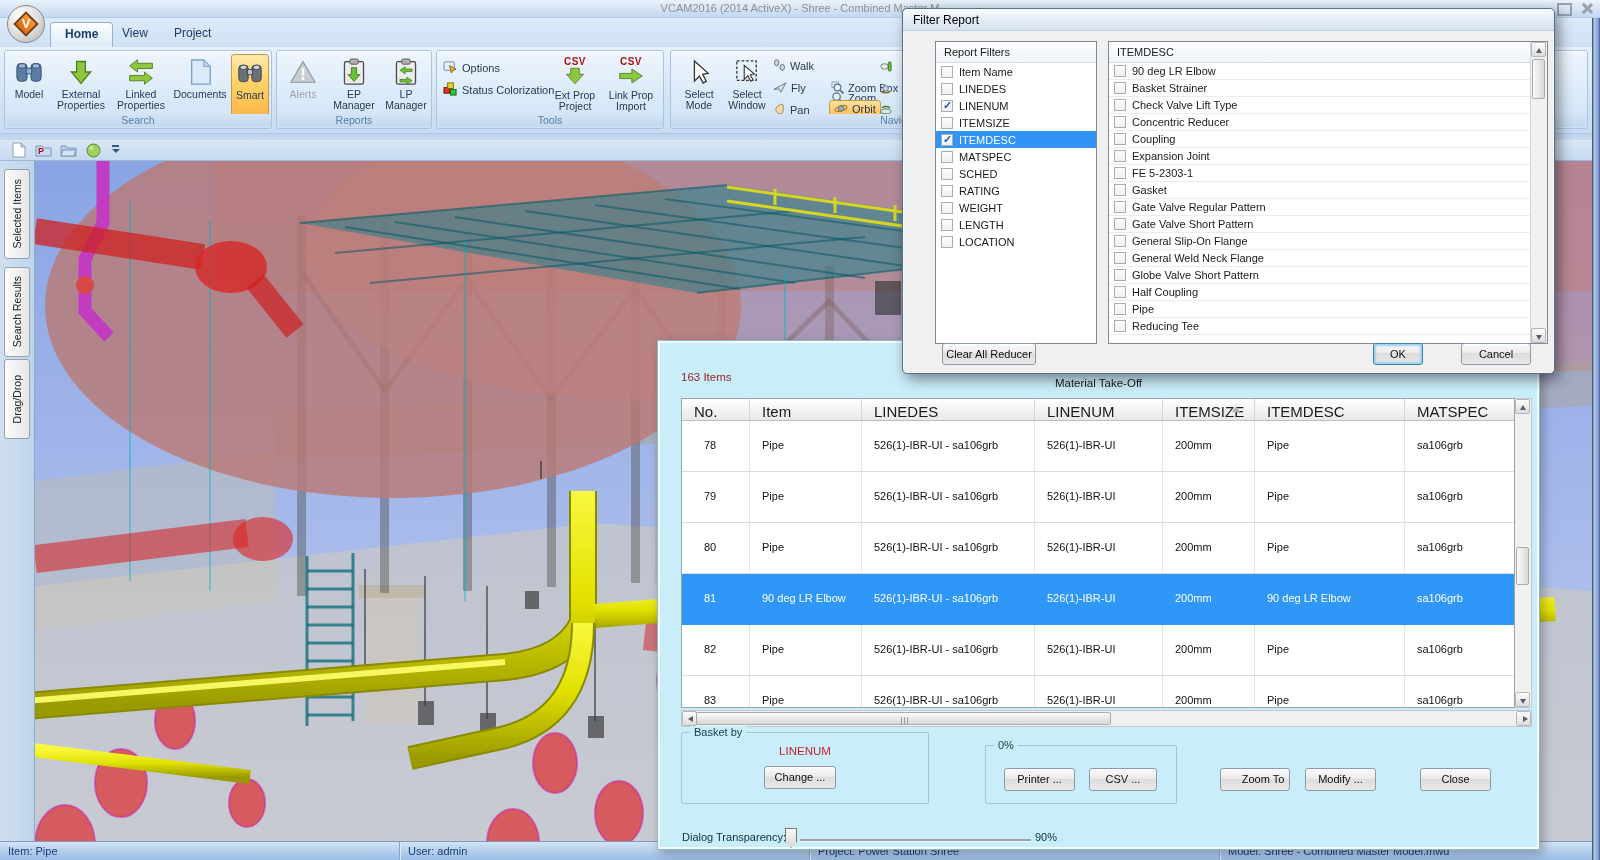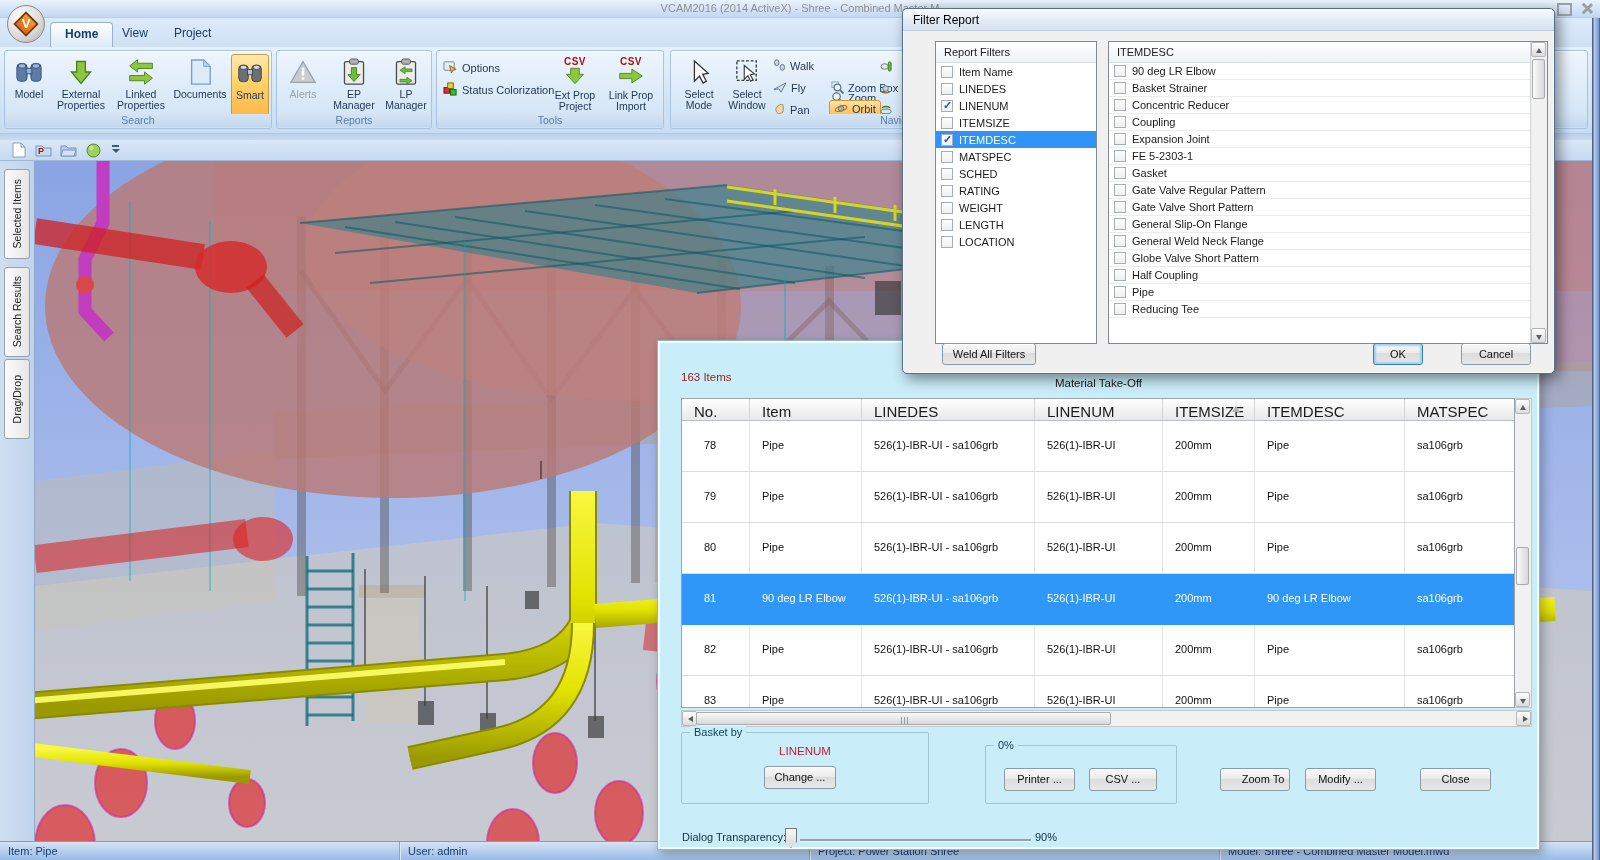--- a/index.html
+++ b/index.html
@@ -712,6 +712,10 @@
           </div>
           <div class="fd-vitem">
             <span class="cb"></span>
+            <span class="lbl">Check Valve Lift Type</span>
+          </div>
+          <div class="fd-vitem">
+            <span class="cb"></span>
             <span class="lbl">Concentric Reducer</span>
           </div>
           <div class="fd-vitem">

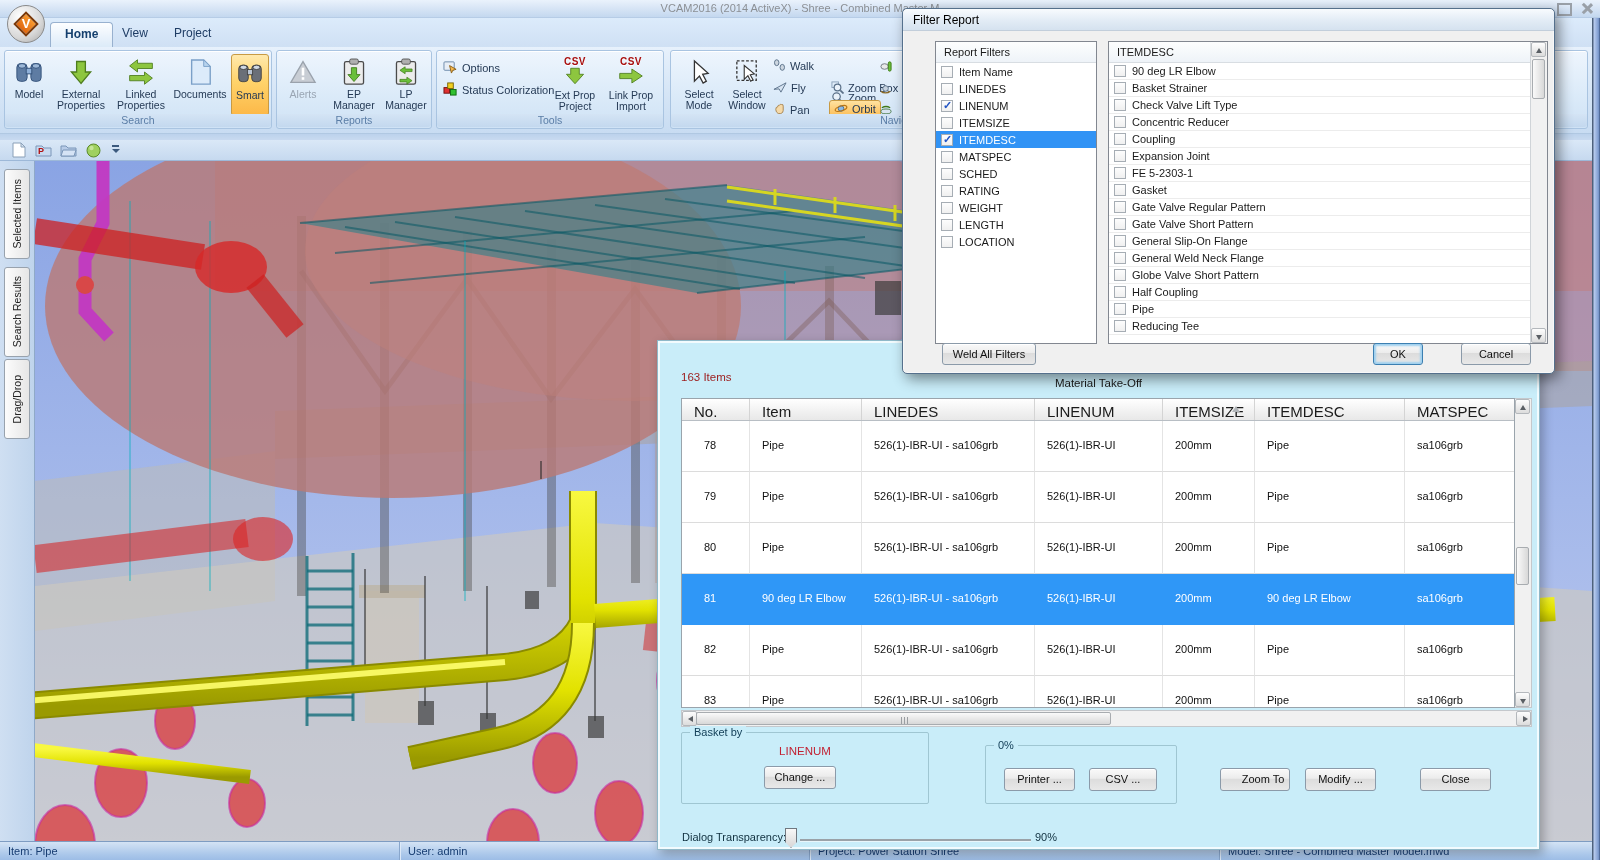--- a/index.html
+++ b/index.html
@@ -774,7 +774,7 @@
       </div>
     </div>
 
-    <div class="btn" style="left:39px; top:334px; width:94px; height:22px; line-height:20px;">Weld All Filters</div>
+    <div class="btn" style="left:39px; top:334px; width:94px; height:22px; line-height:20px;">Clear All Reducer</div>
     <div class="btn focus" style="left:470px; top:334px; width:50px; height:22px; line-height:20px;">OK</div>
     <div class="btn" style="left:558px; top:334px; width:70px; height:22px; line-height:20px;">Cancel</div>
   </div>

